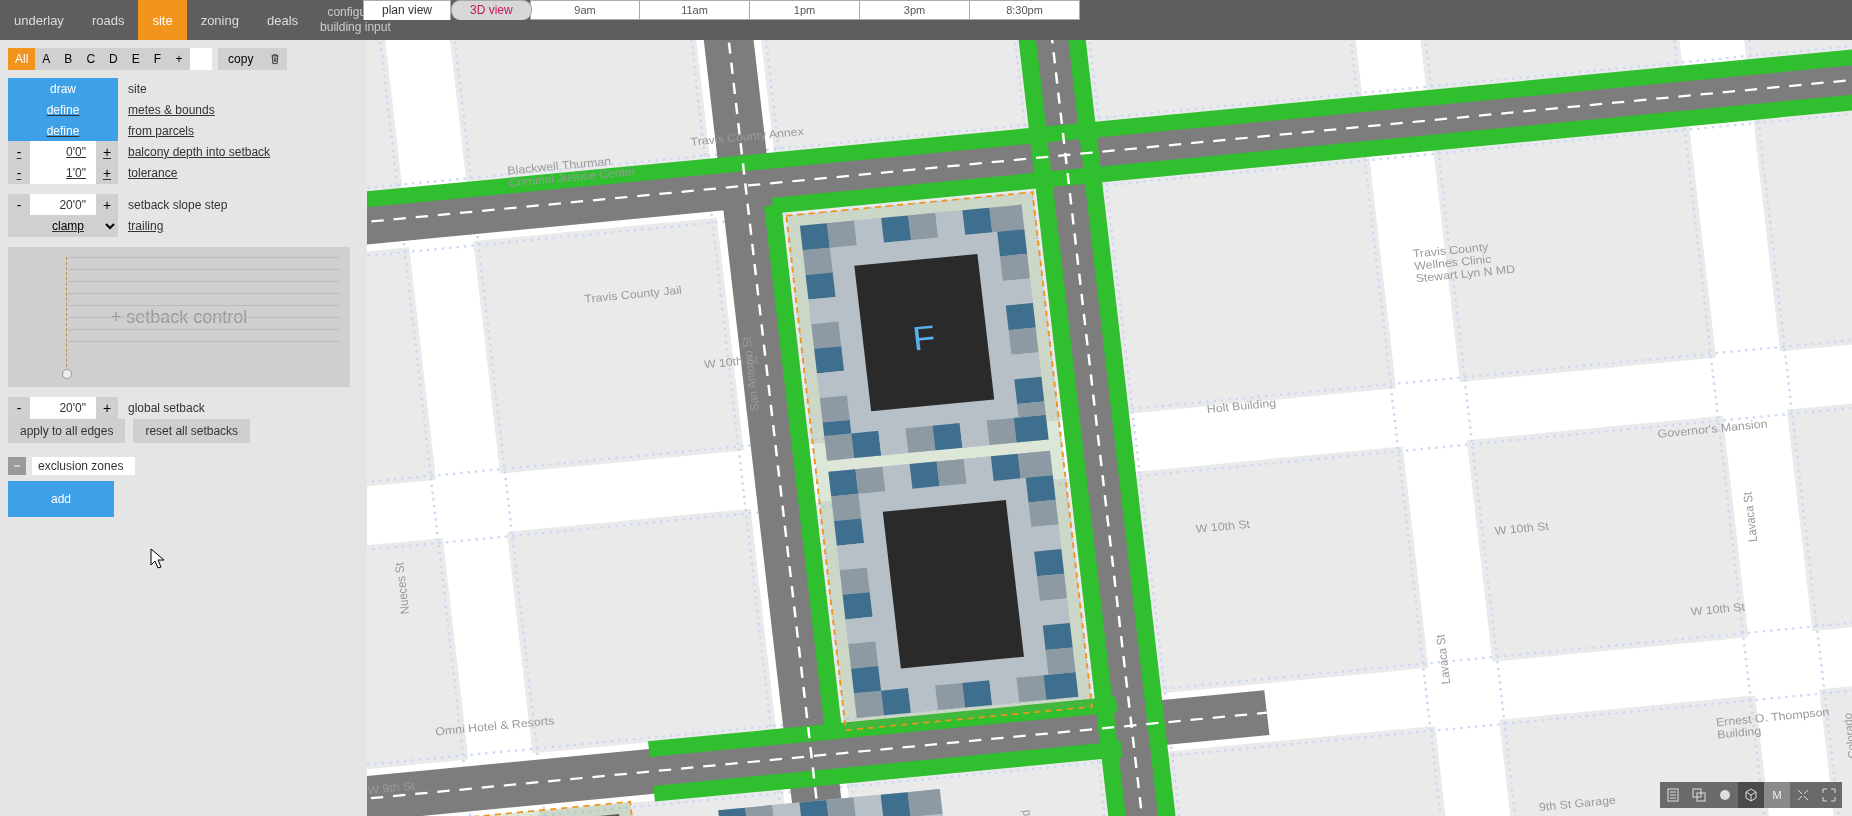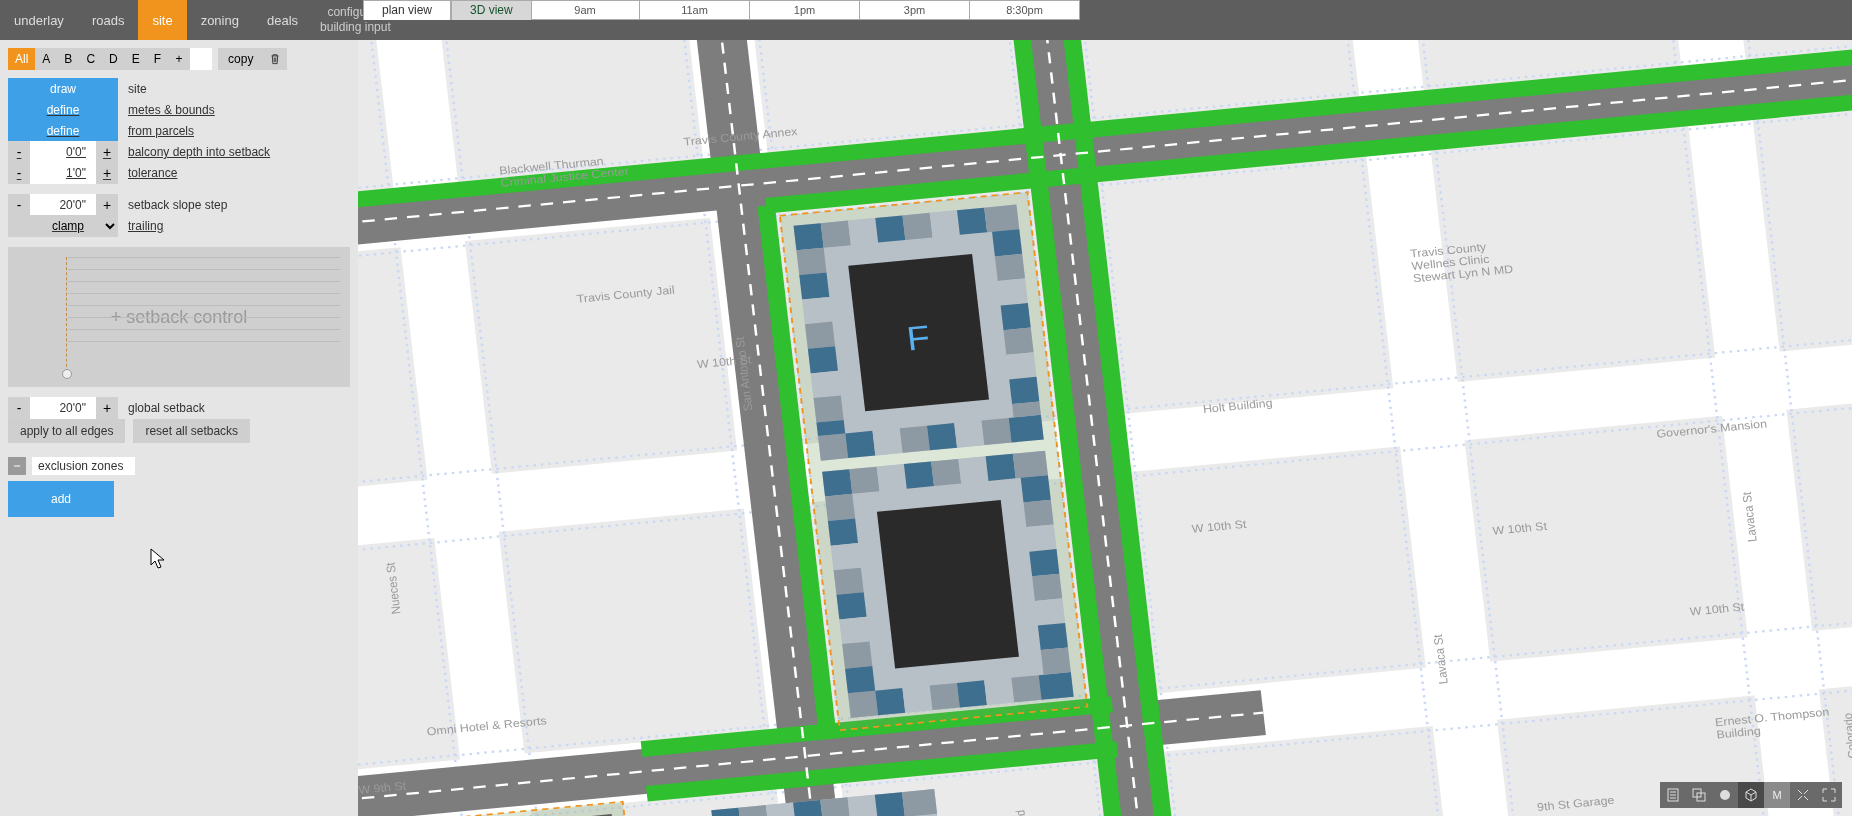--- a/index.html
+++ b/index.html
@@ -13,7 +13,7 @@
   .topbar .right { margin-left: 8px; display: flex; flex-direction: column; justify-content: center; font-size: 12px; line-height: 15px; text-align: right; padding-right: 10px; color:#ccc;}
   .viewbar { position:absolute; left:363px; top:0; height:20px; display:flex; z-index:30; }
   .viewbar .vtab { background:#fff; border:1px solid #aaa; border-bottom:none; height:20px; line-height:18px; padding:0 18px; font-size:12px; cursor:pointer; }
-  .viewbar .vtab.inactive { background:#d7d7d7; color:#14532d; }
+  .viewbar .vtab.inactive { background:#d7d7d7; color:#be185d;border-radius:9px; }
   .timebar { position:absolute; left:530px; top:0; right:0; height:20px; display:flex; z-index:29; }
   .timebar .slot { flex: 0 0 auto; width: 110px; text-align:center; font-size:11px; line-height:18px; border:1px solid #aaa; border-left:none; background:#fff; color:#555; height:20px;}
   .timebar .slot:first-child { border-left:1px solid #aaa; }

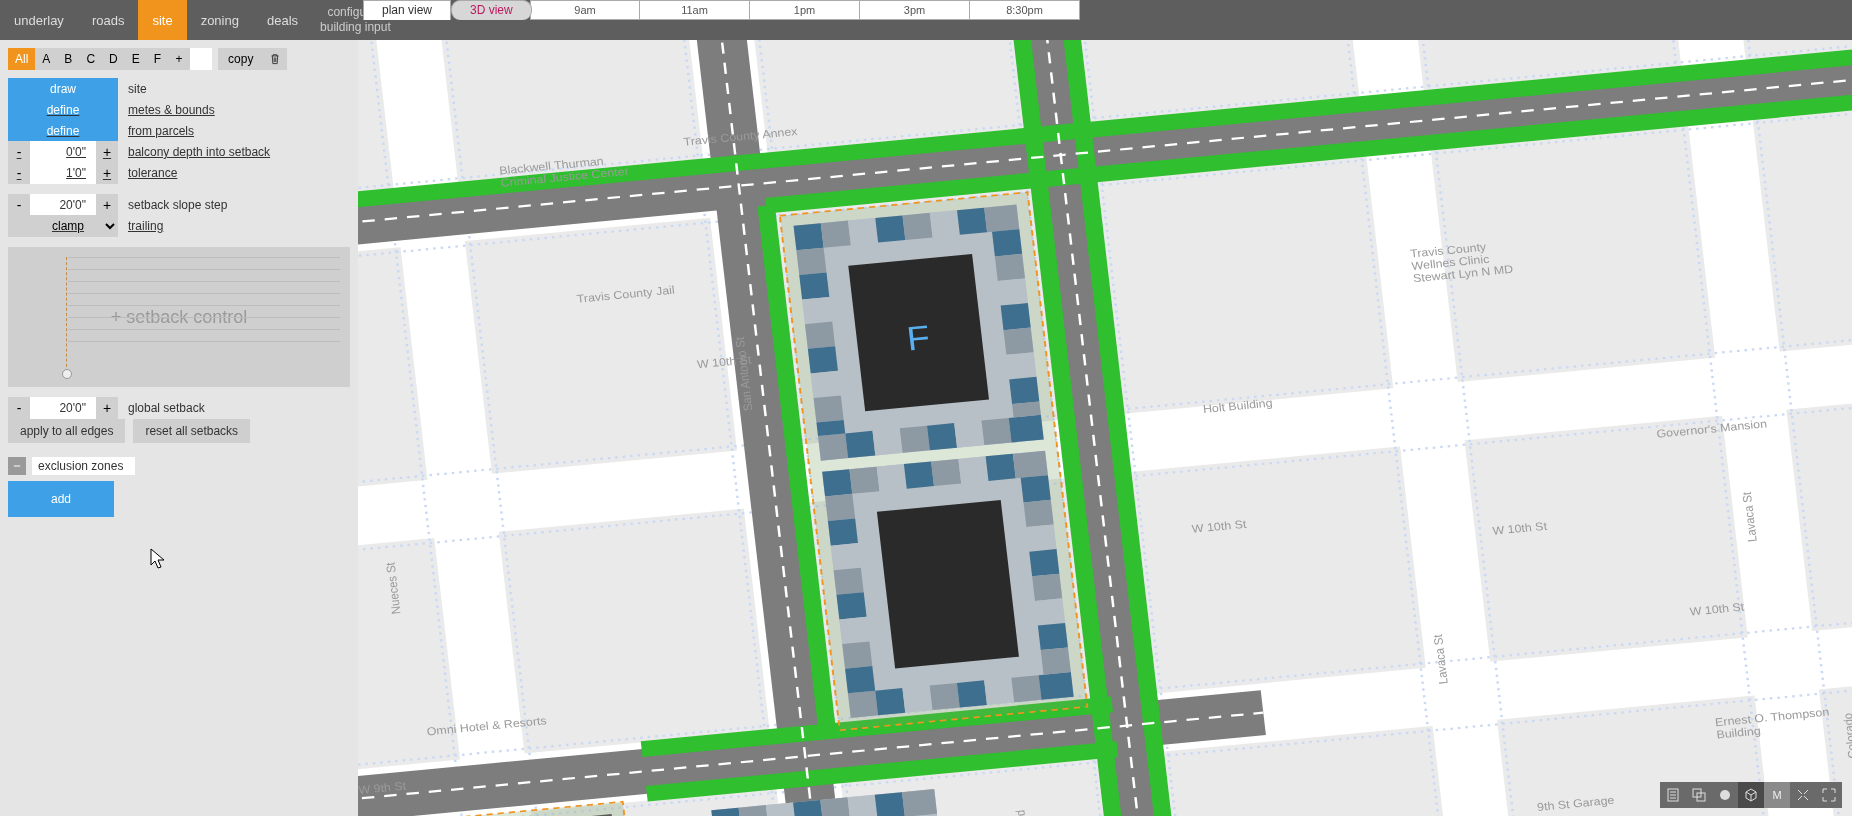--- a/index.html
+++ b/index.html
@@ -19,7 +19,7 @@
   .timebar .slot:first-child { border-left:1px solid #aaa; }
 
   
-  .main { flex:1; display:flex; position:relative; }
+  .main { flex:1; display:flex; position:relative;gap:9px; }
   .sidebar { width:358px; background:#e5e5e5; padding:8px 8px 8px 8px; overflow:auto; font-size:12px; }
   .map { flex:1; position:relative; background:#ececec; overflow:hidden; }
 

